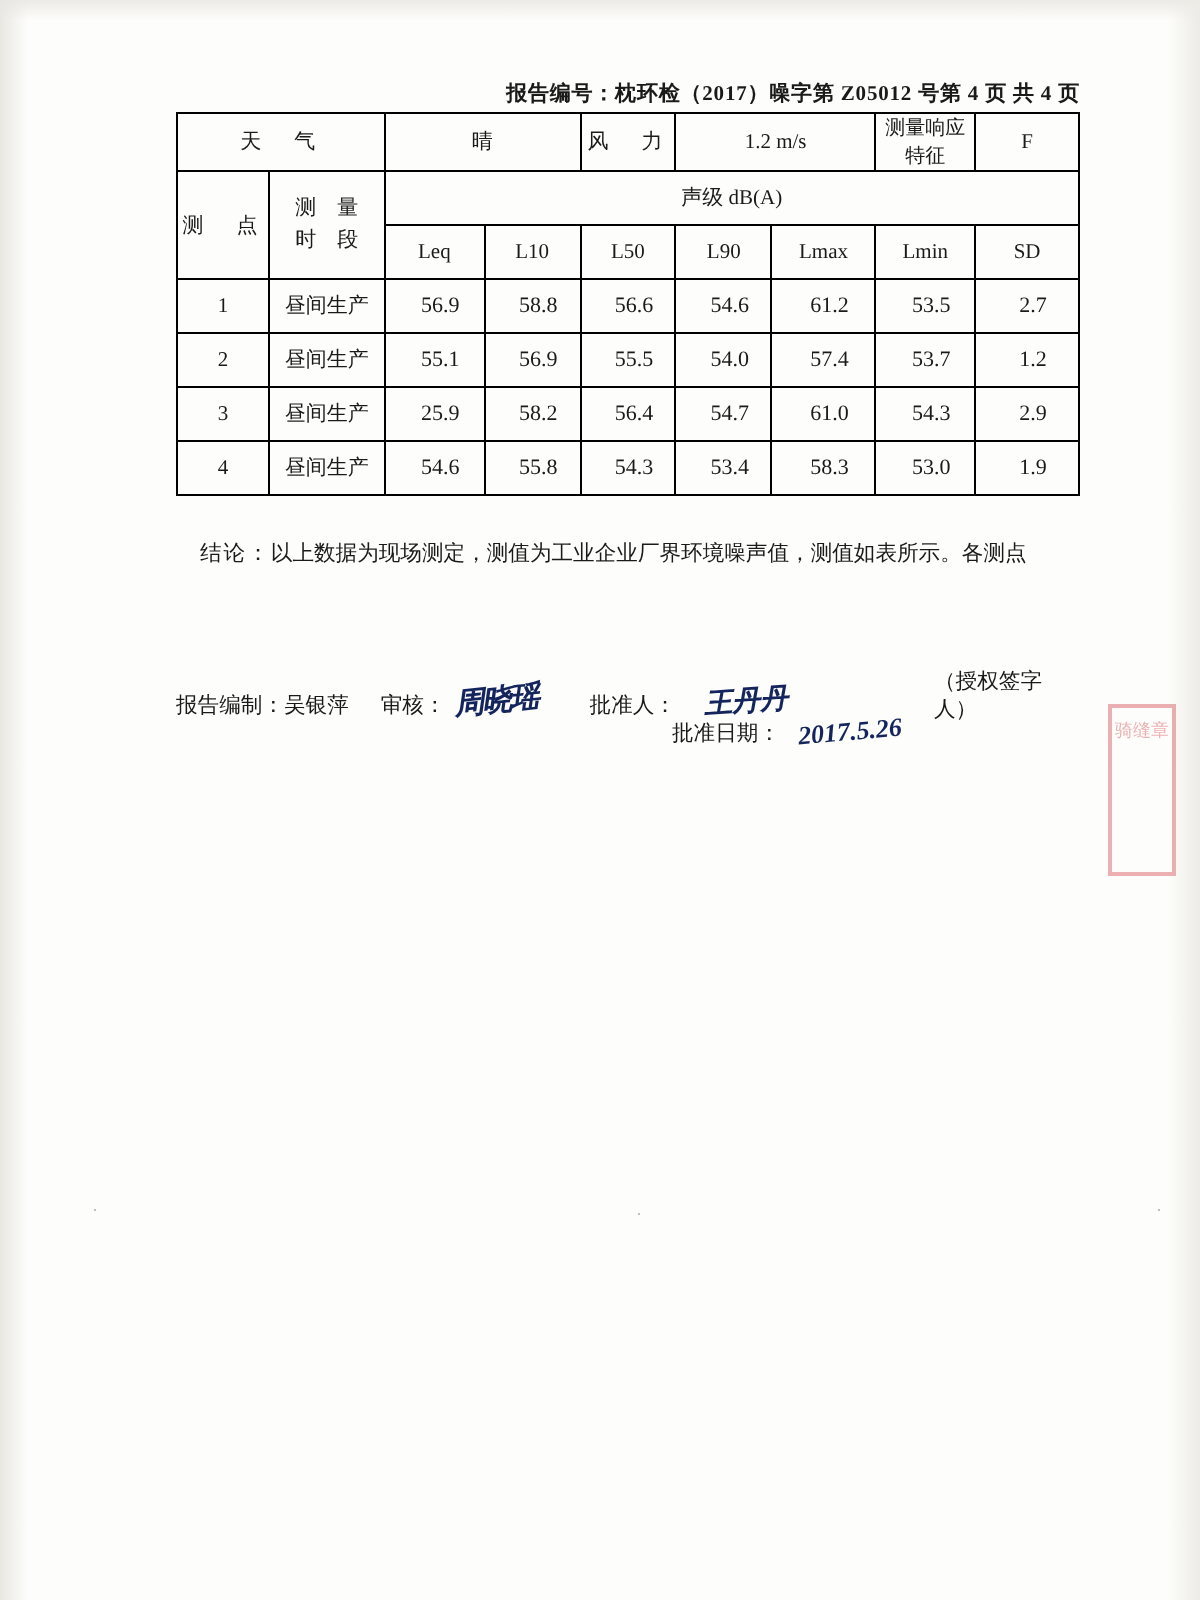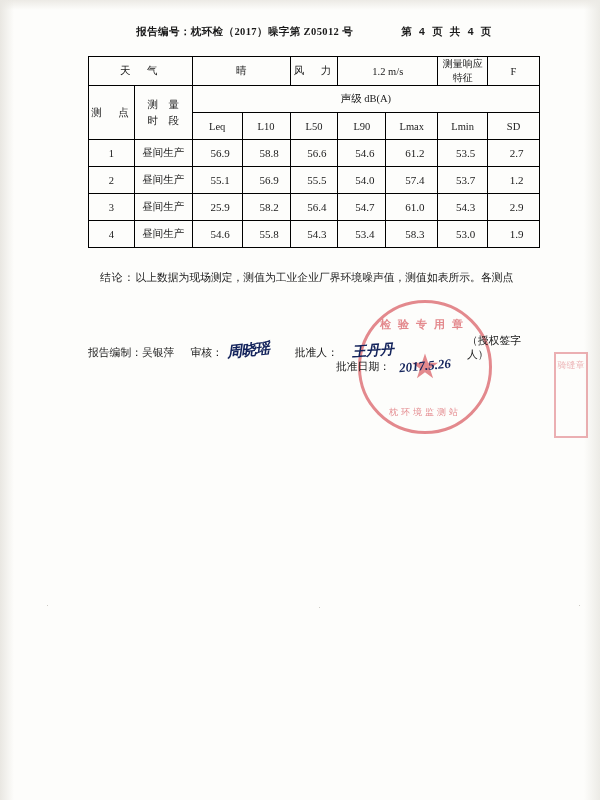--- a/index.html
+++ b/index.html
@@ -48,15 +48,14 @@
   .header {
     position: absolute;
     left: 88px;
-    top: 25px;
+    top: 40px;
     width: 452px;
     display: flex;
-    justify-content: center;
+    justify-content: flex-end;
     align-items: baseline;
     font-size: 10.5px;
     font-weight: bold;
     letter-spacing: 0.4px;
-    gap: 48px;
   }
   .header-left { white-space: nowrap; }
   .header-right { white-space: nowrap; font-family: Liberation Mono, monospace; }

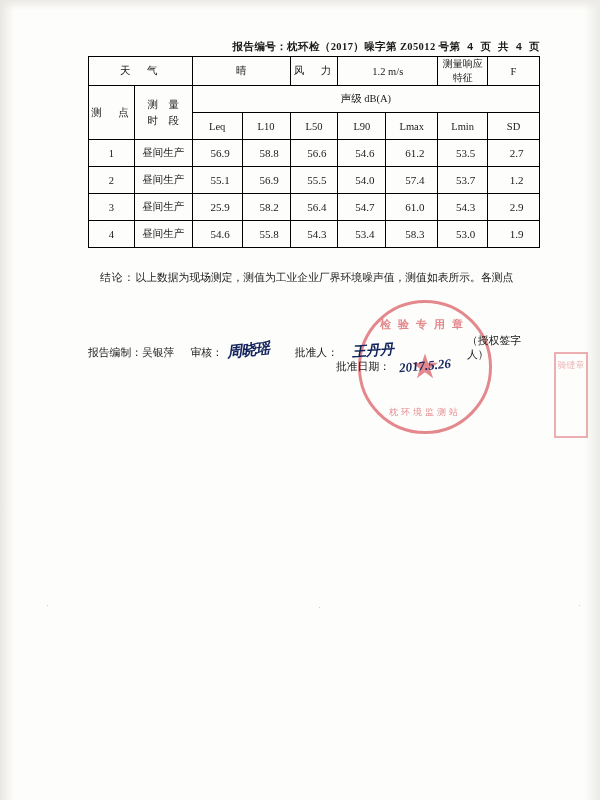--- a/index.html
+++ b/index.html
@@ -58,7 +58,7 @@
     letter-spacing: 0.4px;
   }
   .header-left { white-space: nowrap; }
-  .header-right { white-space: nowrap; font-family: Liberation Mono, monospace; }
+  .header-right { white-space: nowrap; }
 
   table.main {
     position: absolute;

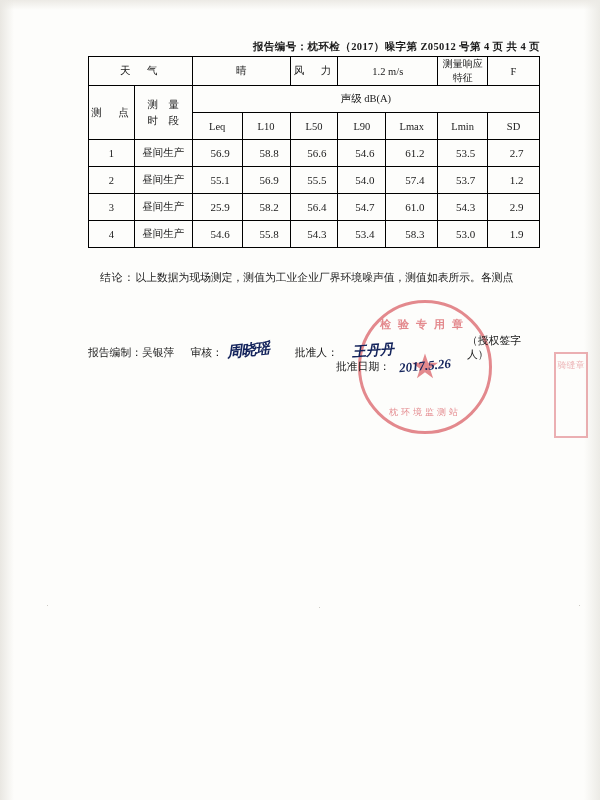--- a/index.html
+++ b/index.html
@@ -345,11 +345,6 @@
     </p>
   </div>
 
-  <div class="seal">
-    <div class="arc-top">检验专用章</div>
-    <div class="star">★</div>
-    <div class="arc-bottom">枕环境监测站</div>
-  </div>
 
   <div class="side-stamp">骑缝章</div>
 

